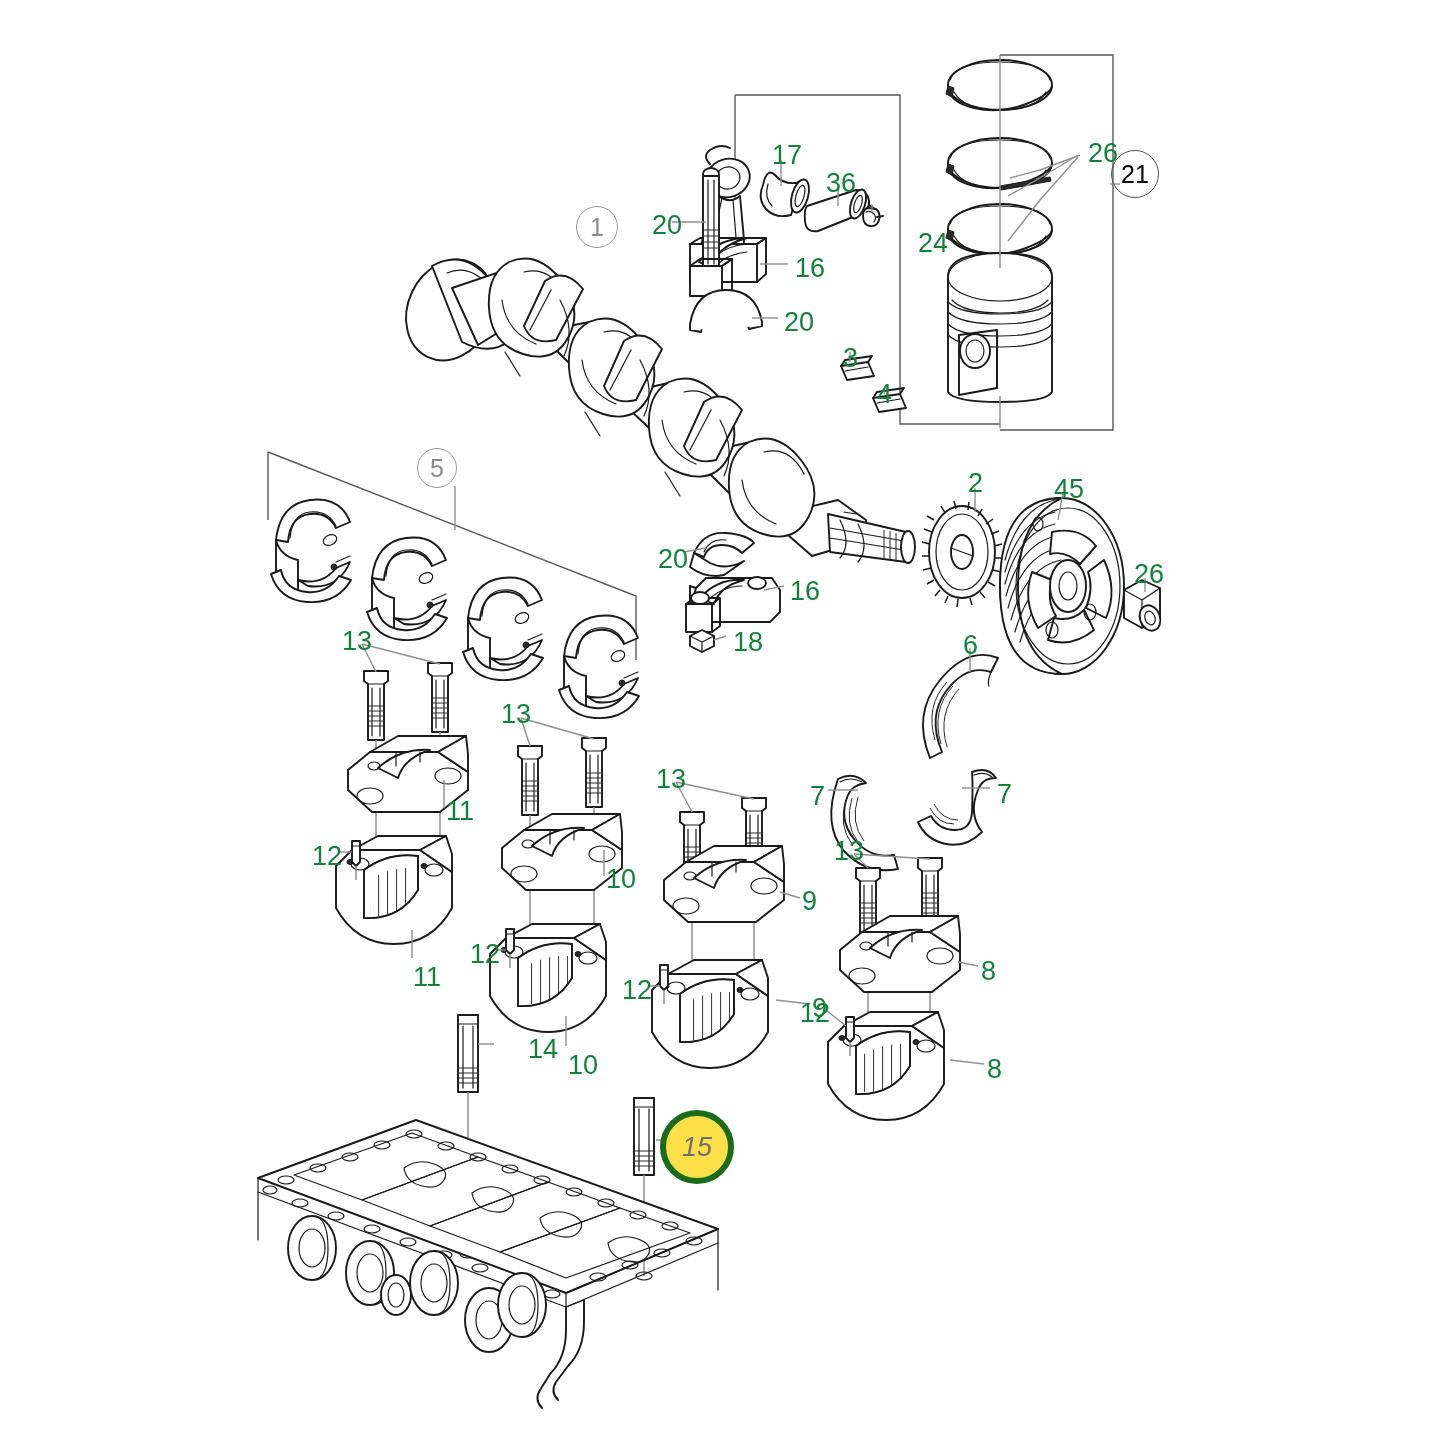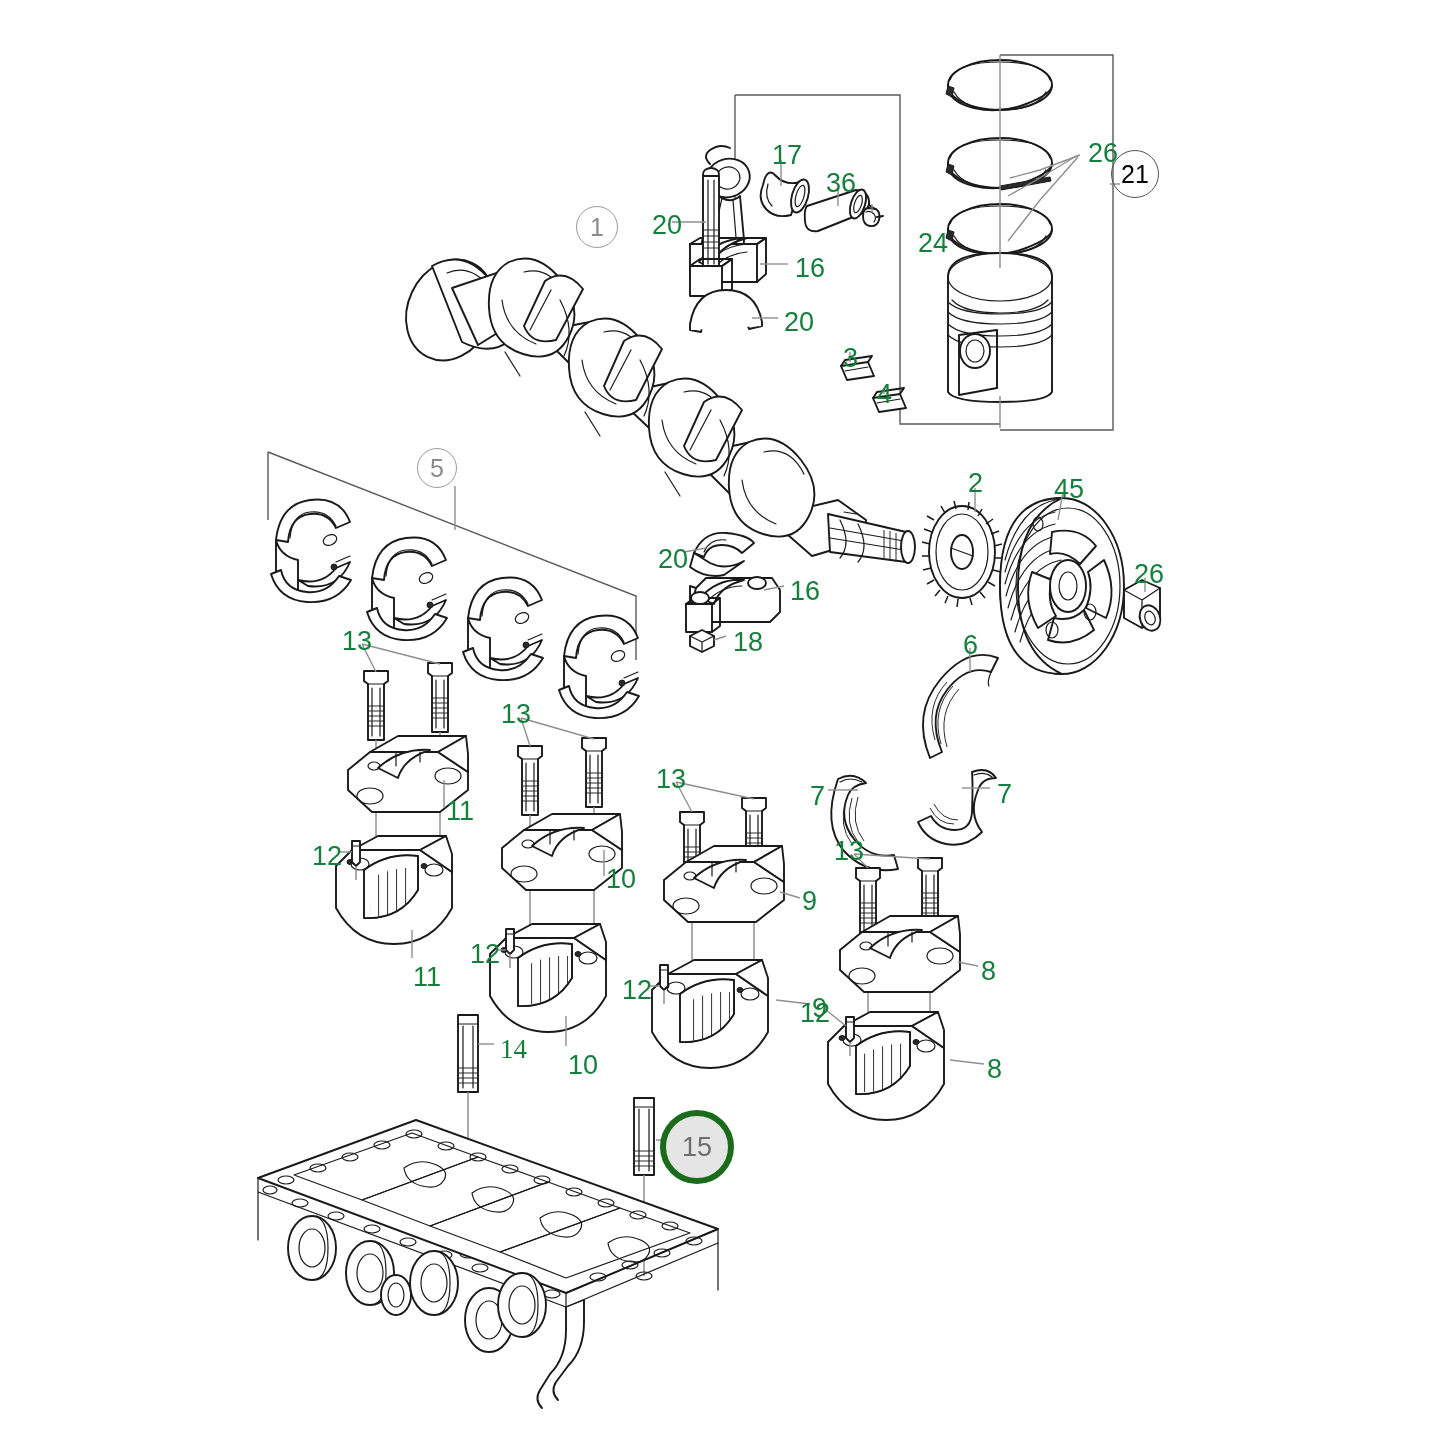--- a/index.html
+++ b/index.html
@@ -699,7 +699,7 @@
 <div class="lbl" style="left:470px;top:941px;">12</div>
 <div class="lbl" style="left:622px;top:977px;">12</div>
 <div class="lbl" style="left:800px;top:1000px;">12</div>
-<div class="lbl" style="left:500px;top:1036px;font-family:Liberation Serif, serif;">14</div>
+<div class="lbl" style="left:528px;top:1036px;">14</div>
 
 <div class="hl" style="left:660px;top:1110px;width:62px;height:62px;
             border:6px solid #1a6b1a;background:#e5e5e5;color:#6e6e6e;">15</div>

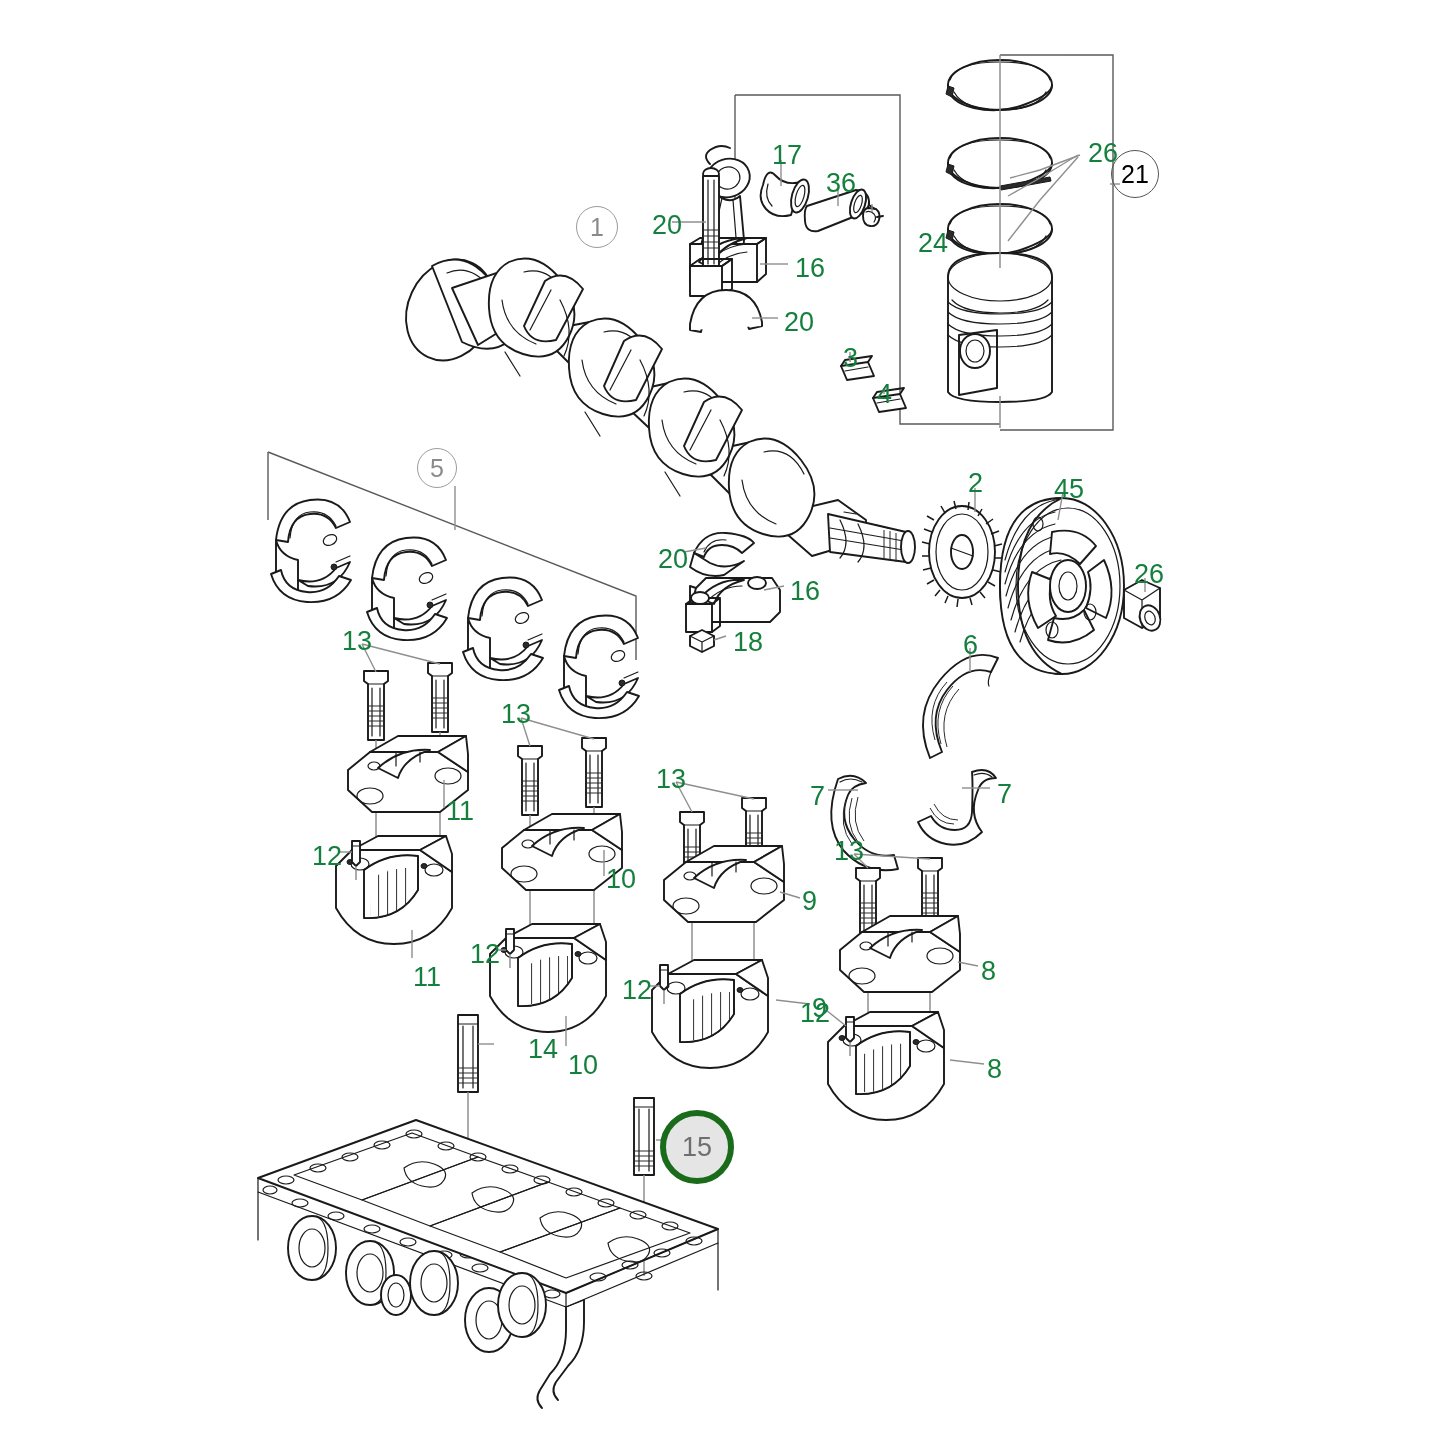--- a/index.html
+++ b/index.html
@@ -702,7 +702,7 @@
 <div class="lbl" style="left:528px;top:1036px;">14</div>
 
 <div class="hl" style="left:660px;top:1110px;width:62px;height:62px;
-            border:6px solid #1a6b1a;background:#e5e5e5;color:#6e6e6e;">15</div>
+            border:6px solid #1a6b1a;background:#fde047;color:#6e6e6e;font-style:italic;">15</div>
 
 </div>
 

